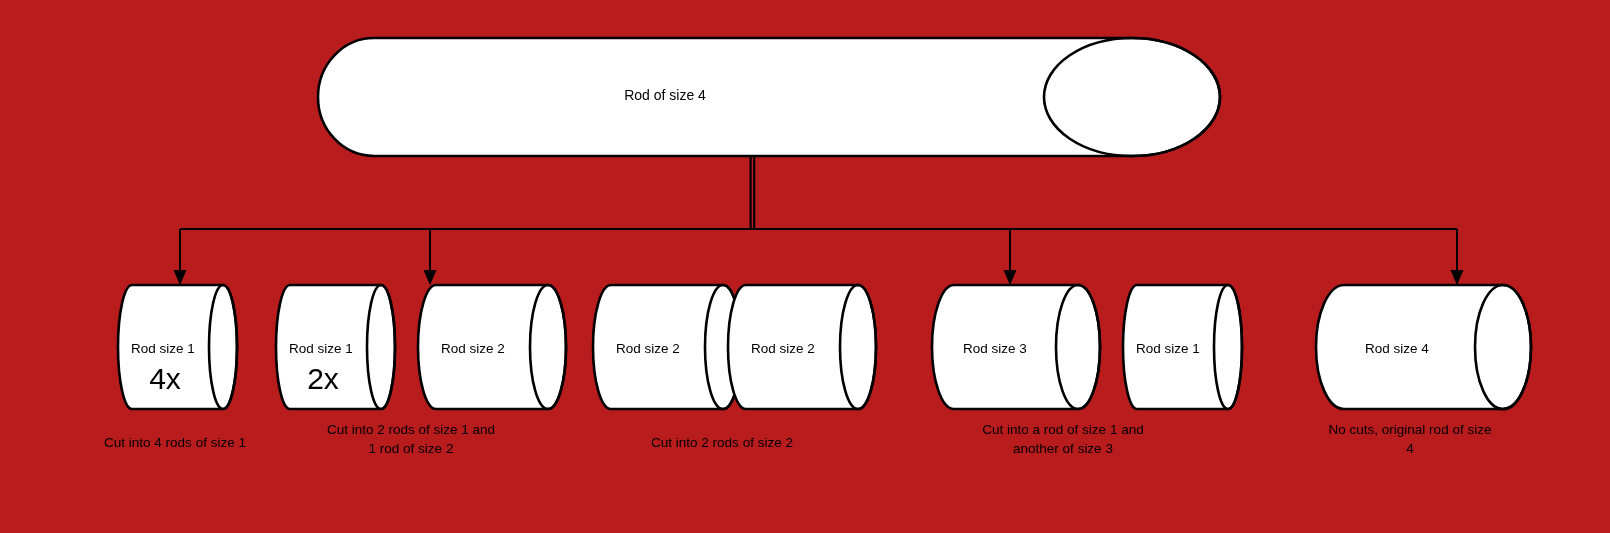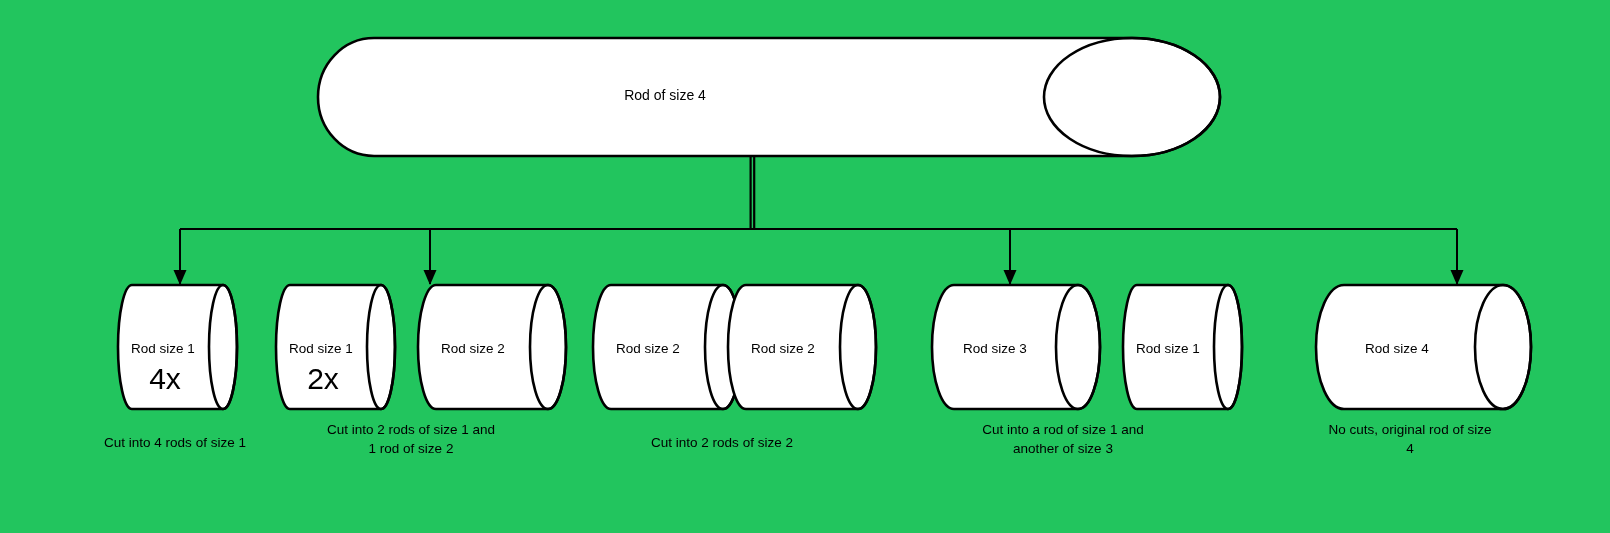--- a/index.html
+++ b/index.html
@@ -15,7 +15,7 @@
     position: relative;
     width: 1610px;
     height: 533px;
-    background: #22c55e;
+    background: #b91c1c;
     overflow: hidden;
   }
   svg#diagram {

